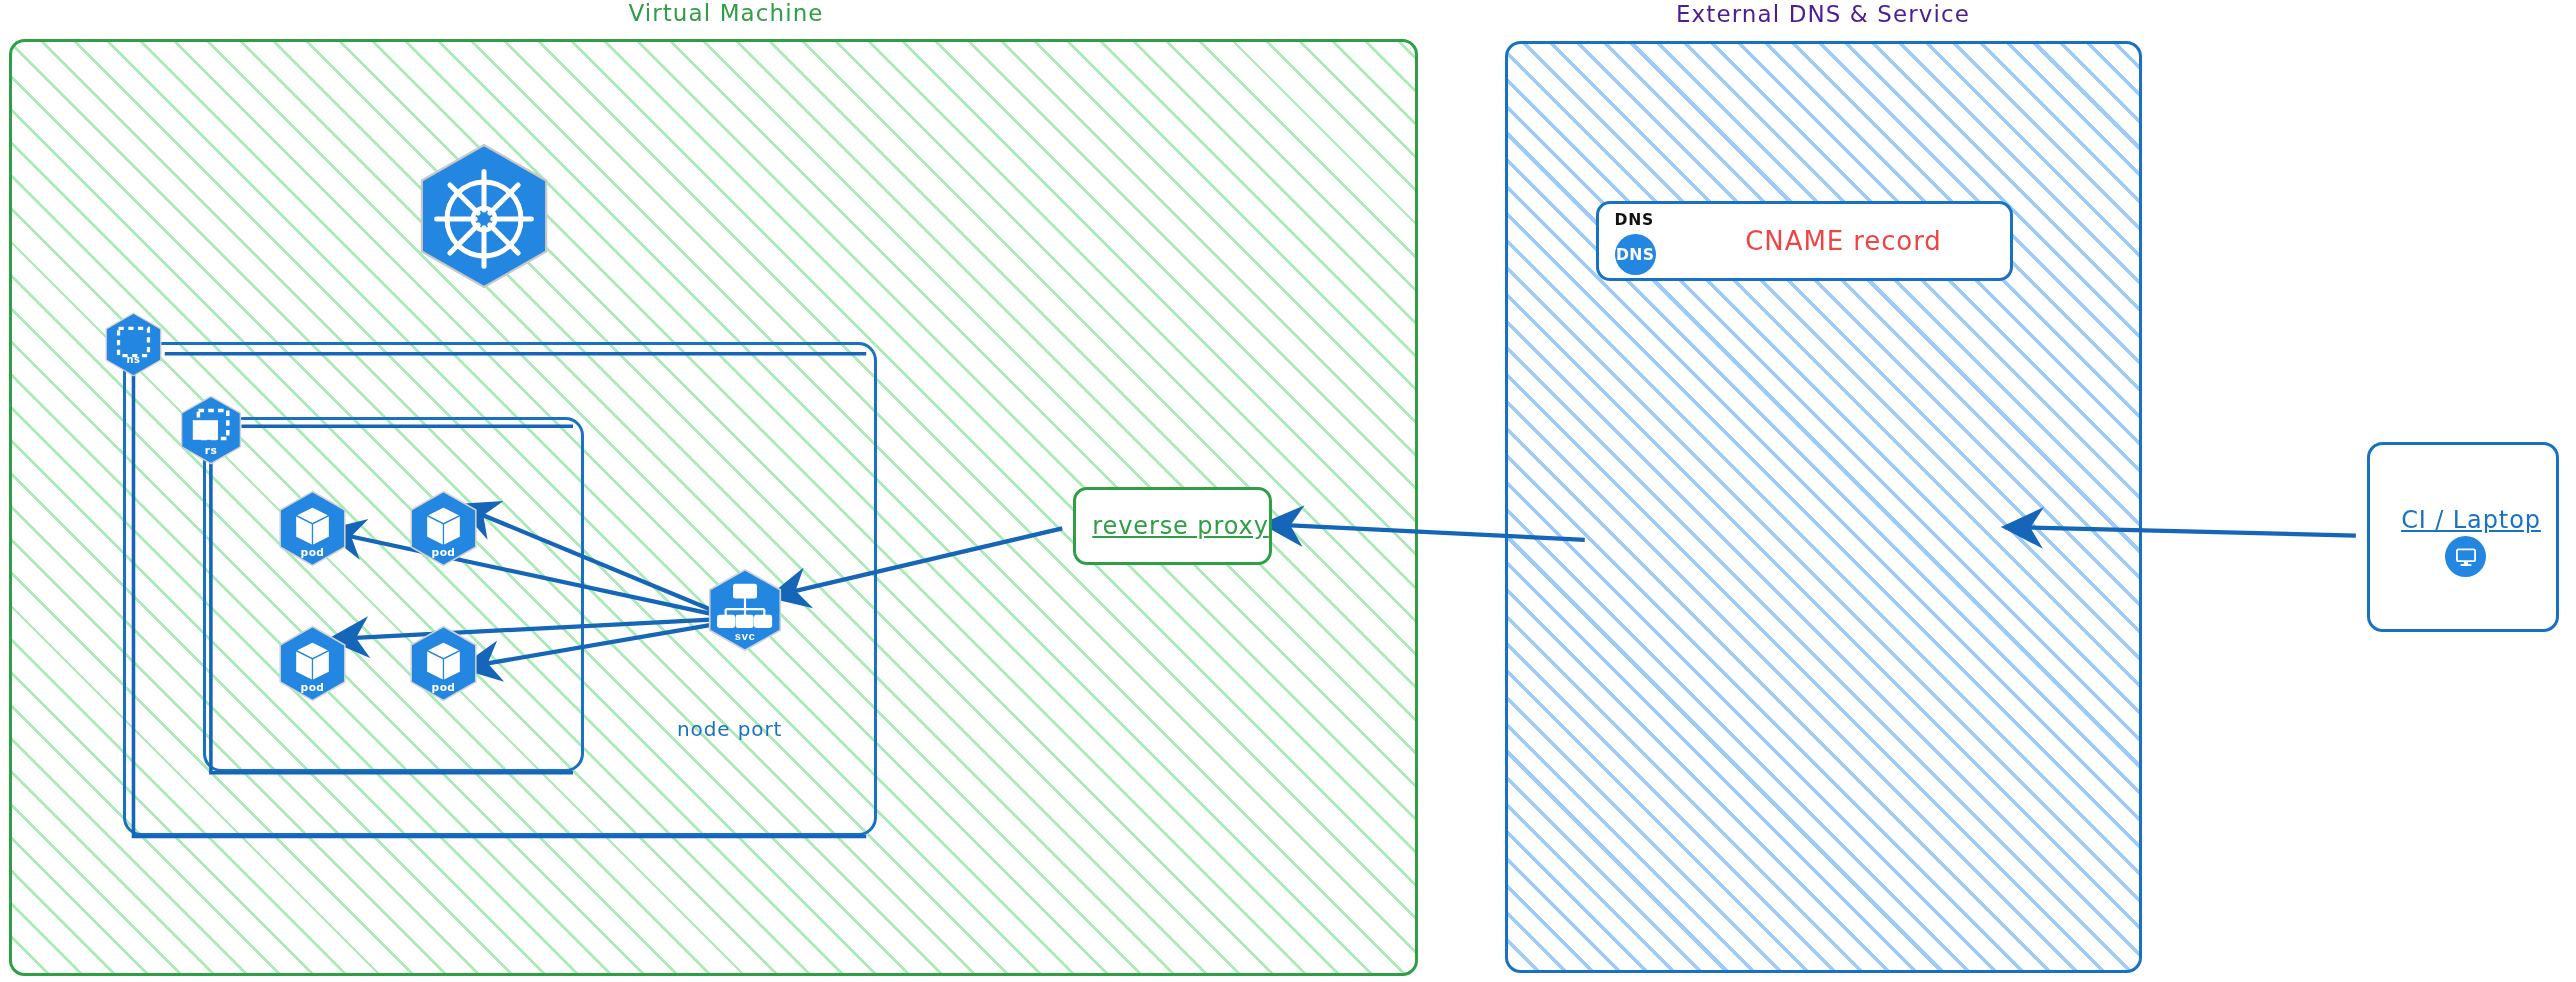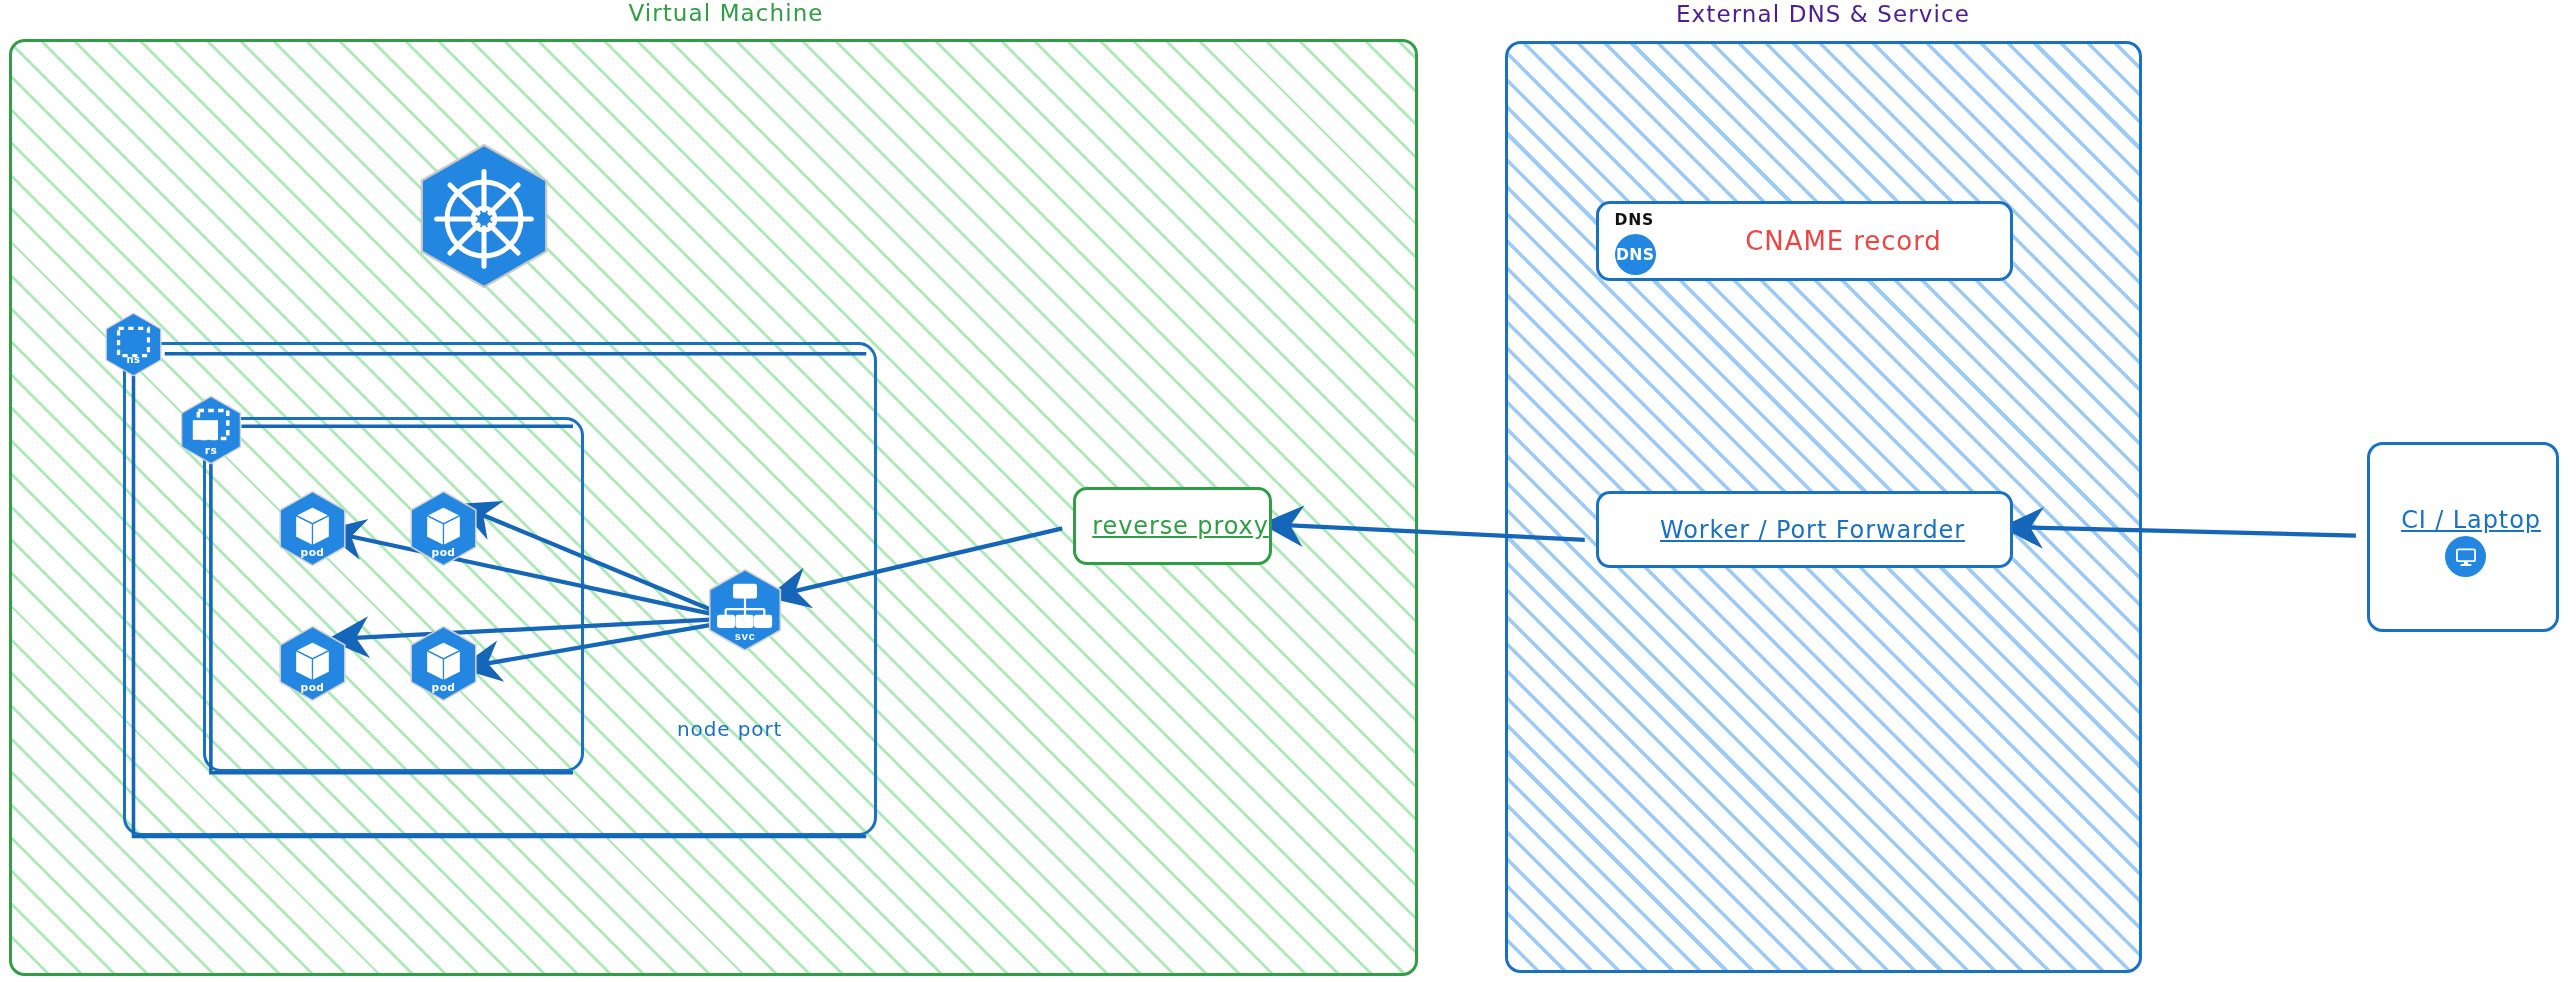--- a/index.html
+++ b/index.html
@@ -291,9 +291,6 @@
     <div class="dns-text">CNAME record</div>
   </div>
 
-  <div class="obox blue" style="left:1585px;top:491px;width:417px;height:77px;border-radius:14px;">
-    <div class="obox-label blue">Worker / Port Forwarder</div>
-  </div>
 
   <div class="obox blue" style="left:2356px;top:442px;width:192px;height:190px;border-radius:15.6px;">
     <div class="obox-label blue" style="top:61px;transform:none;">CI / Laptop</div>

